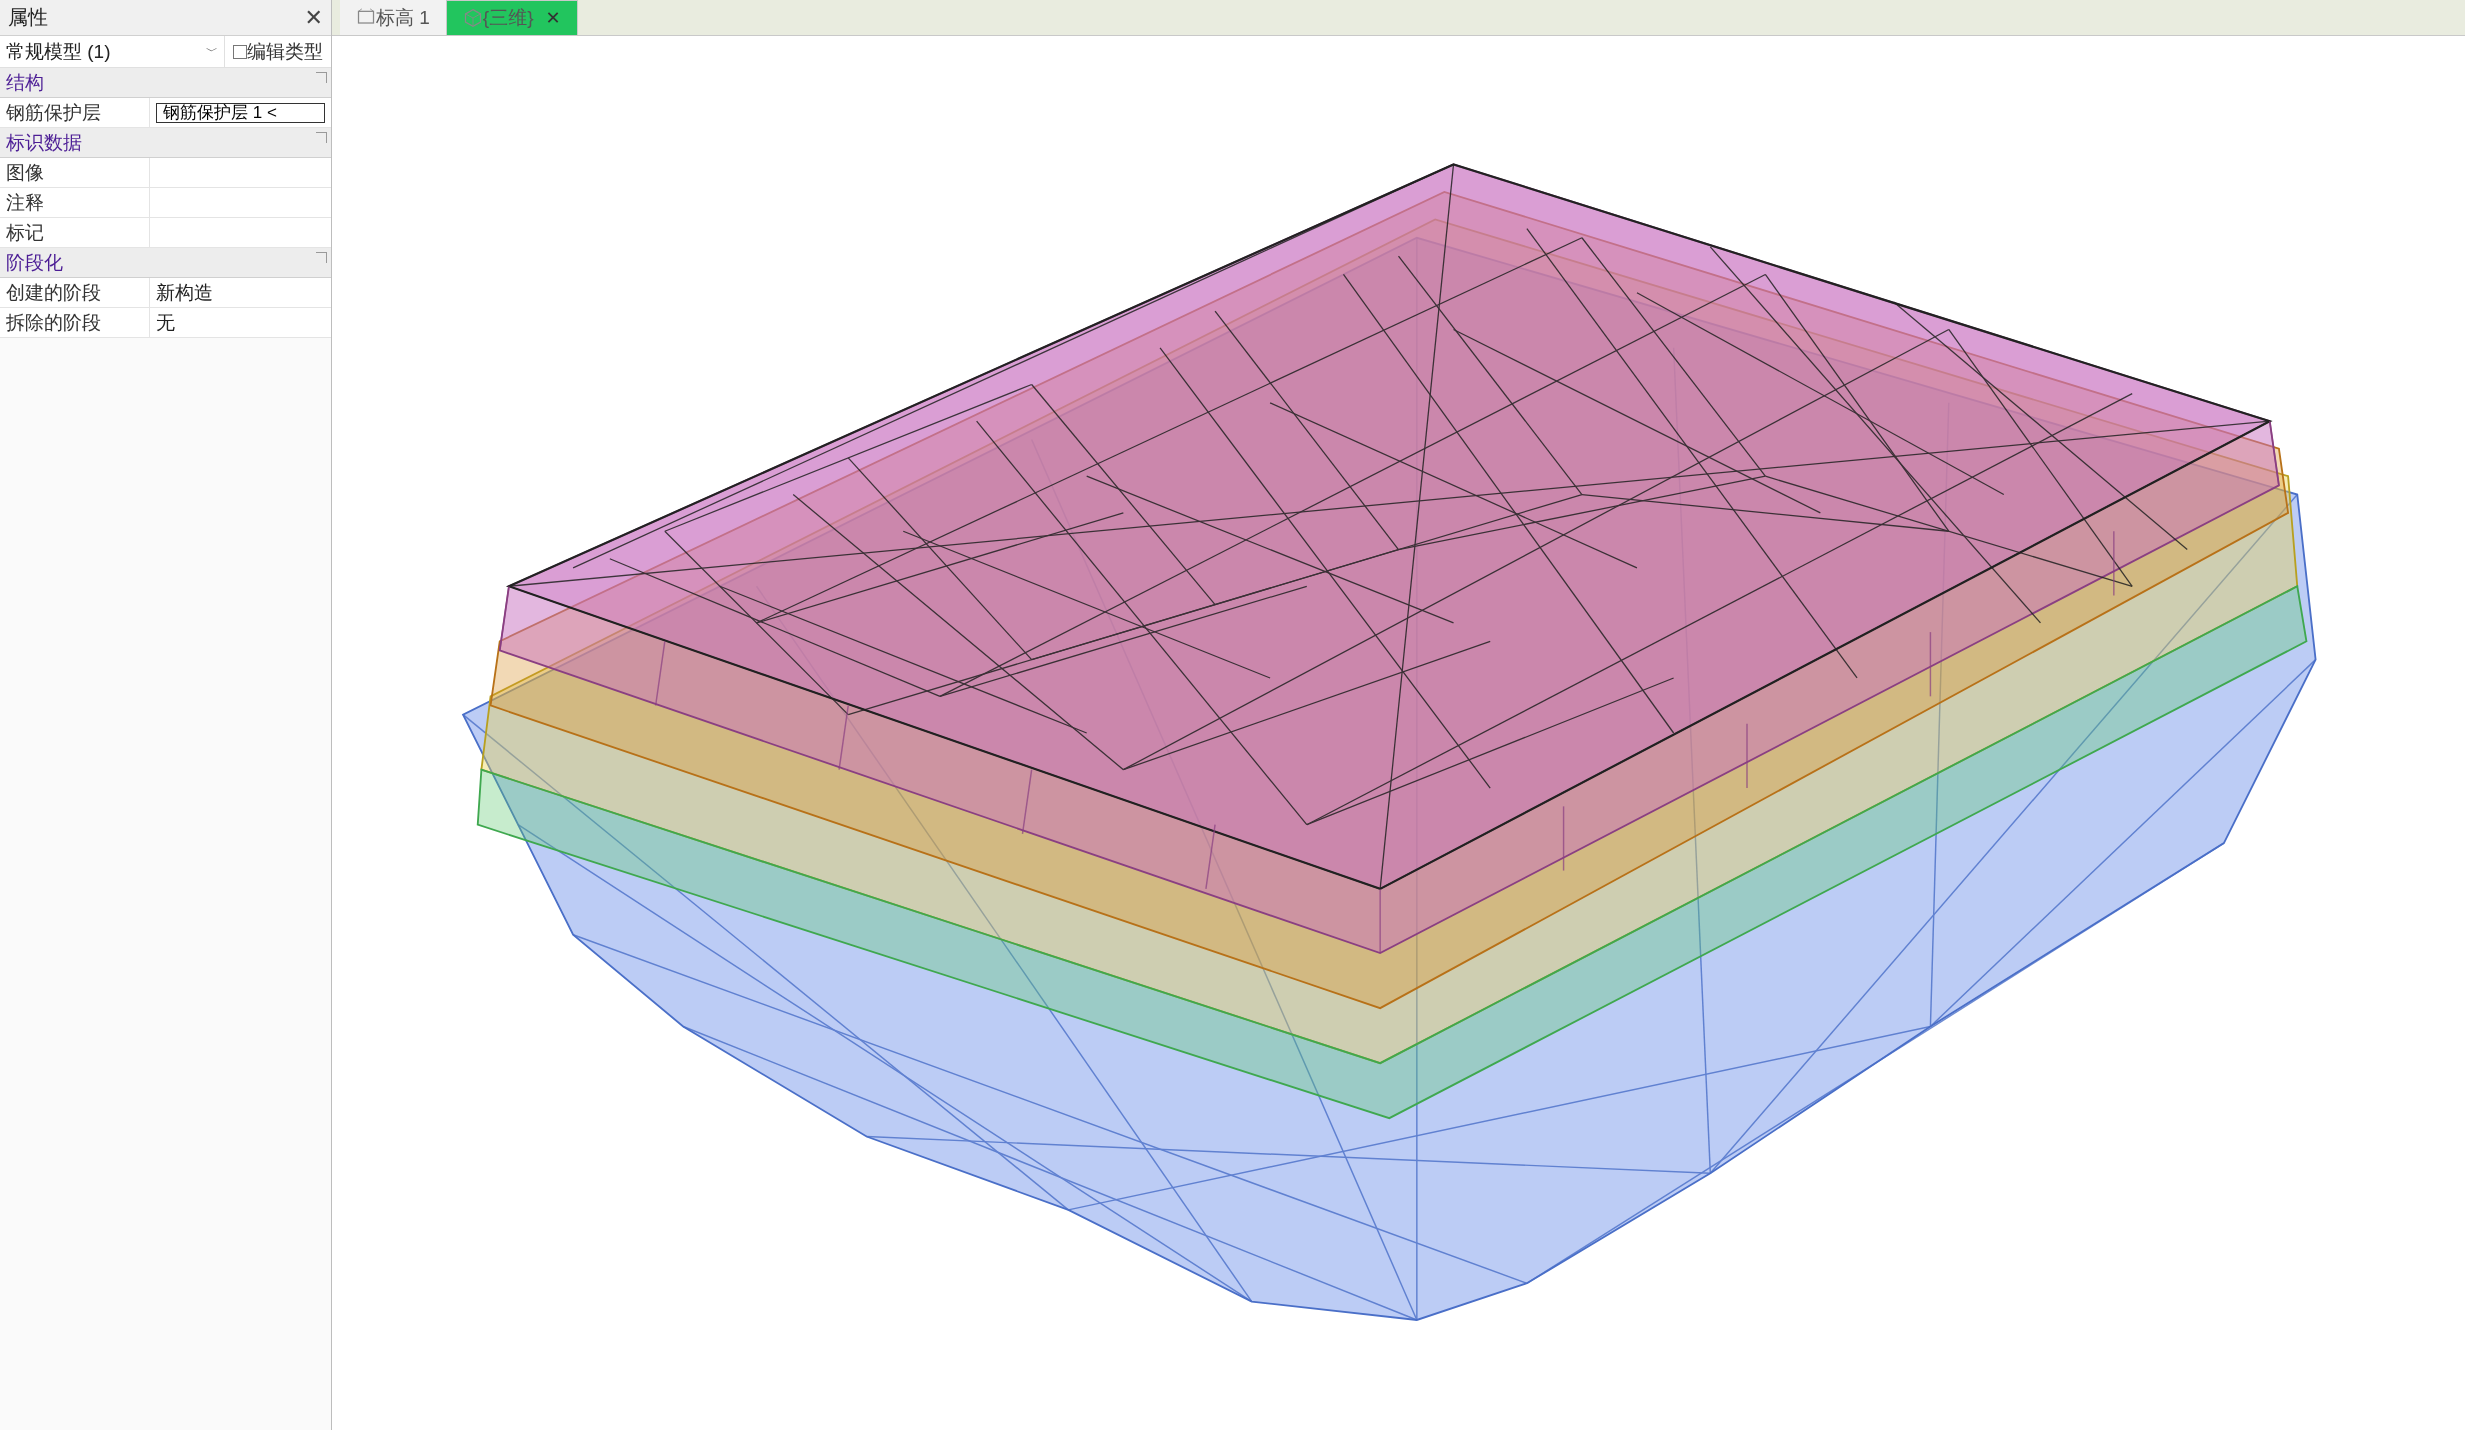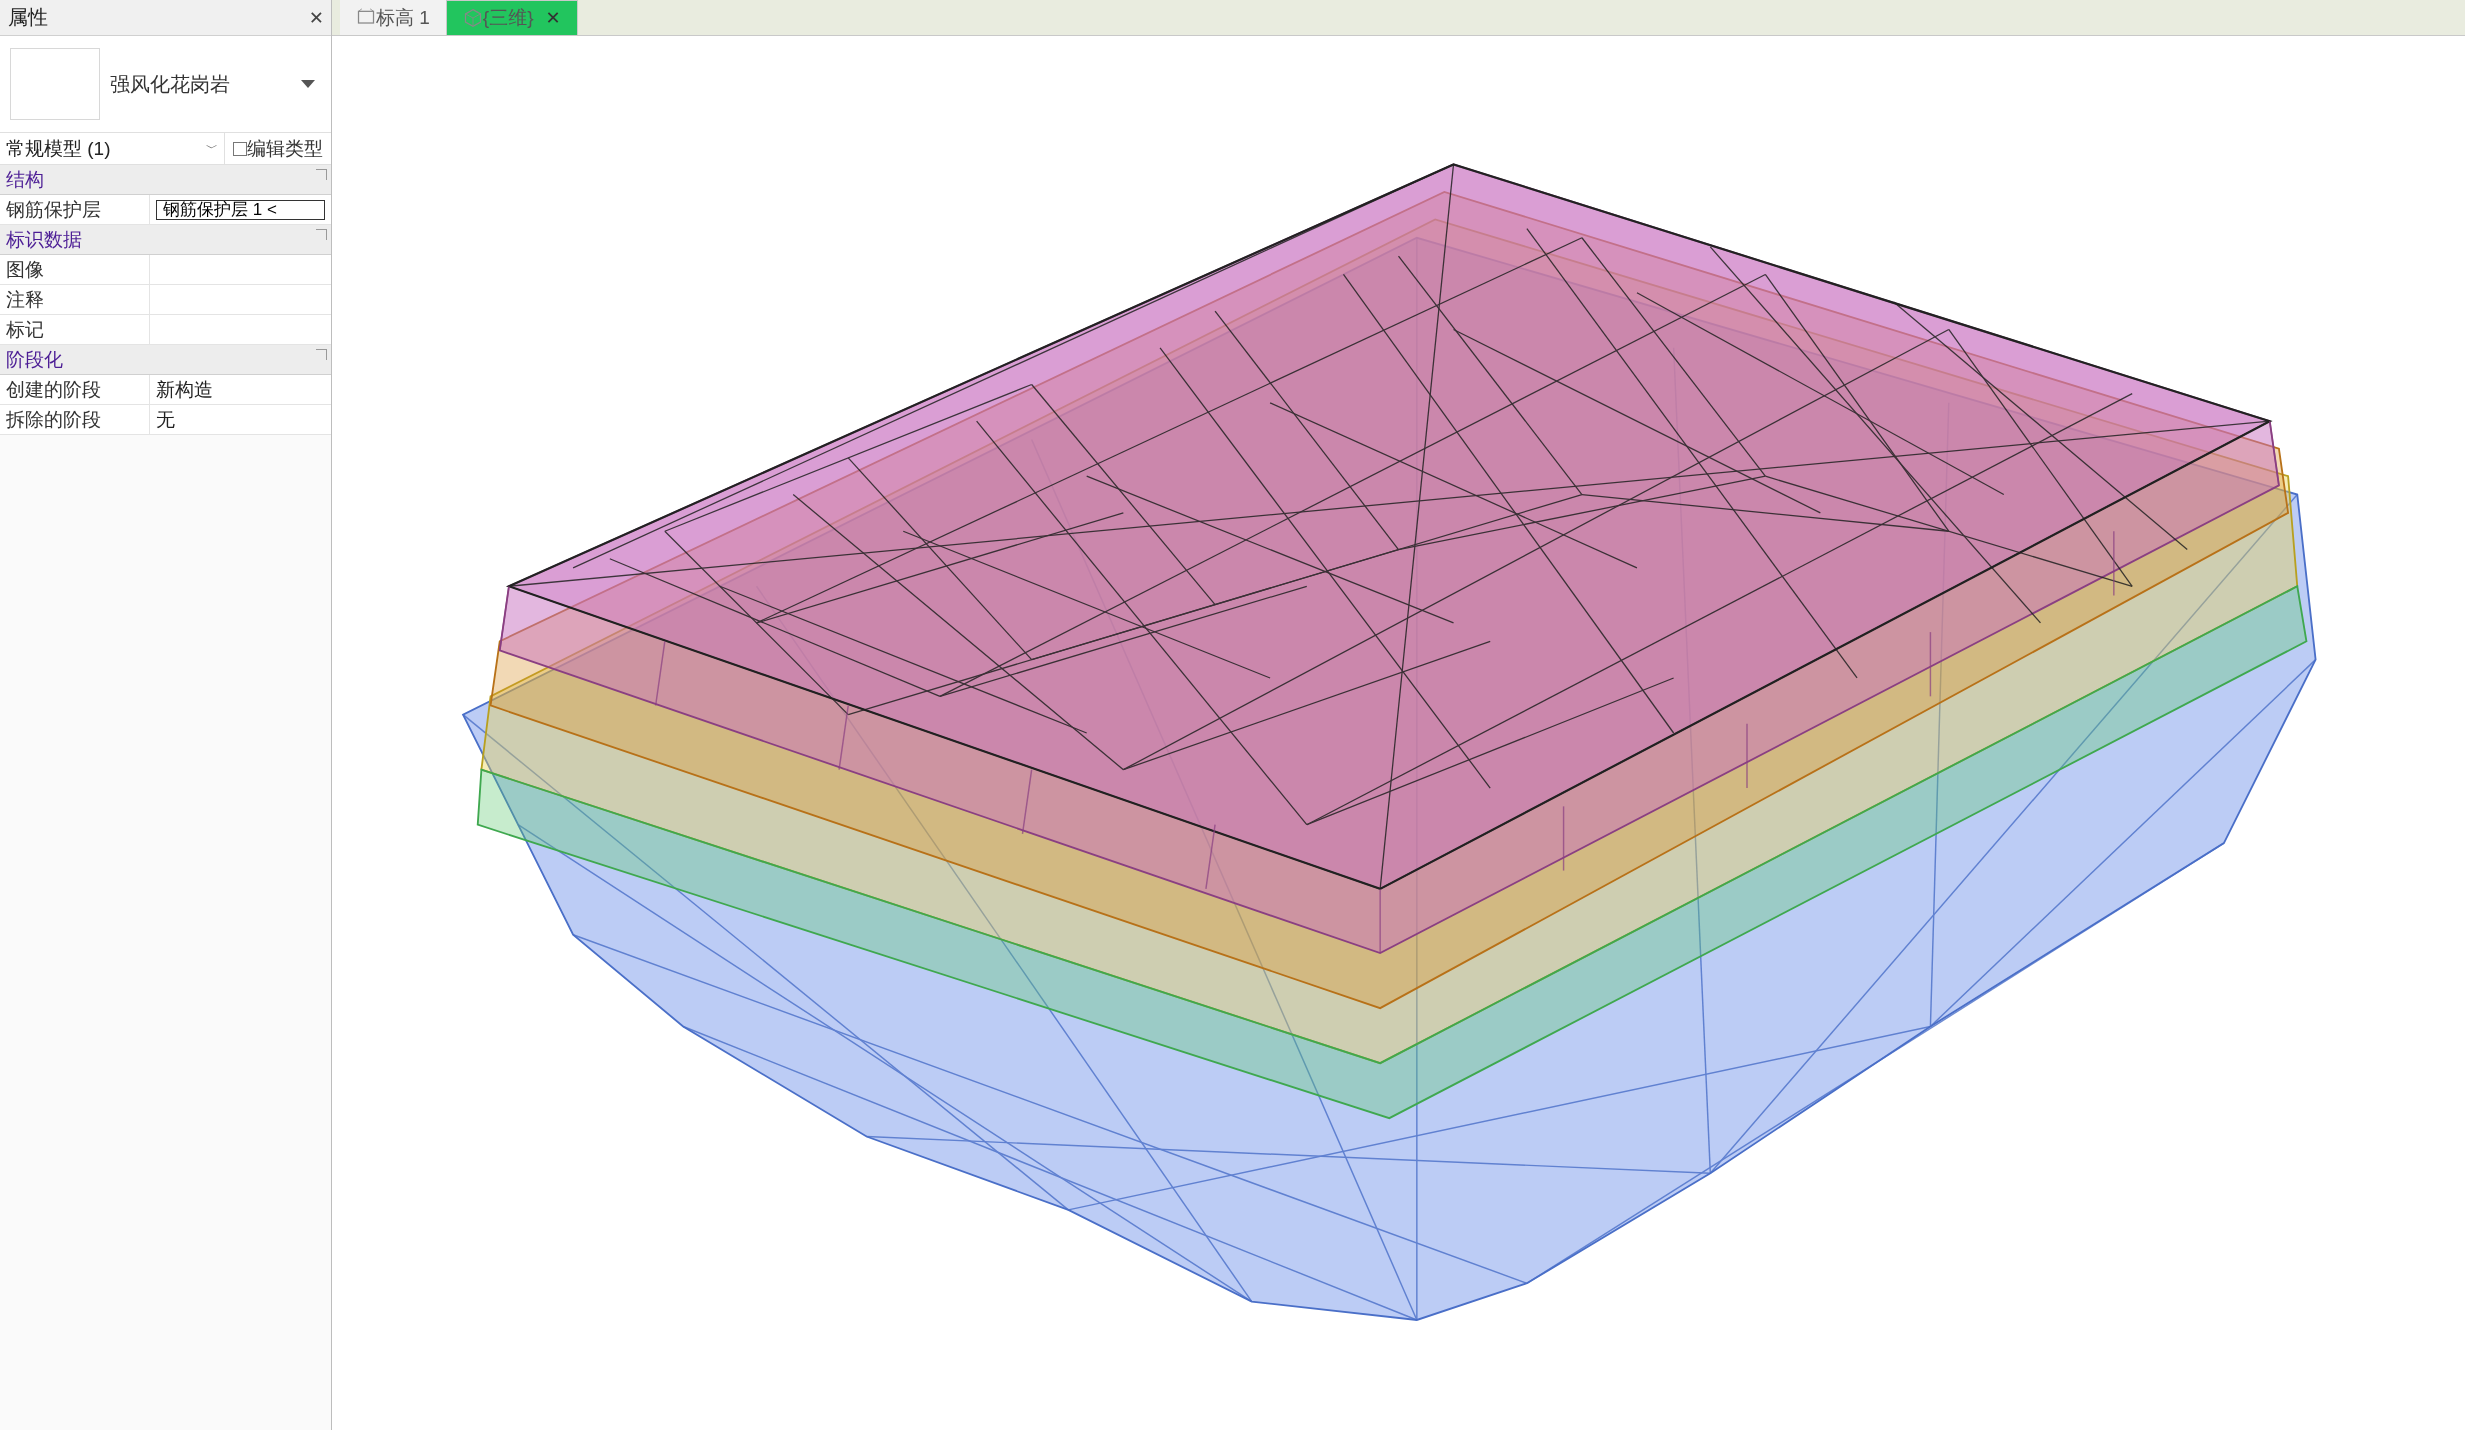--- a/index.html
+++ b/index.html
@@ -35,7 +35,7 @@
   .prop-header {
     display: flex; align-items: center; justify-content: space-between;
     height: 36px; padding: 0 8px;
-    background: #f0f0f0; border-bottom: 1px solid #d0d0d0; font-family: Liberation Mono, monospace;
+    background: #f0f0f0; border-bottom: 1px solid #d0d0d0;
   }
   .prop-header .title { font-size: 20px; }
   .prop-header .close { font-size: 22px; cursor: pointer; color:#444; }

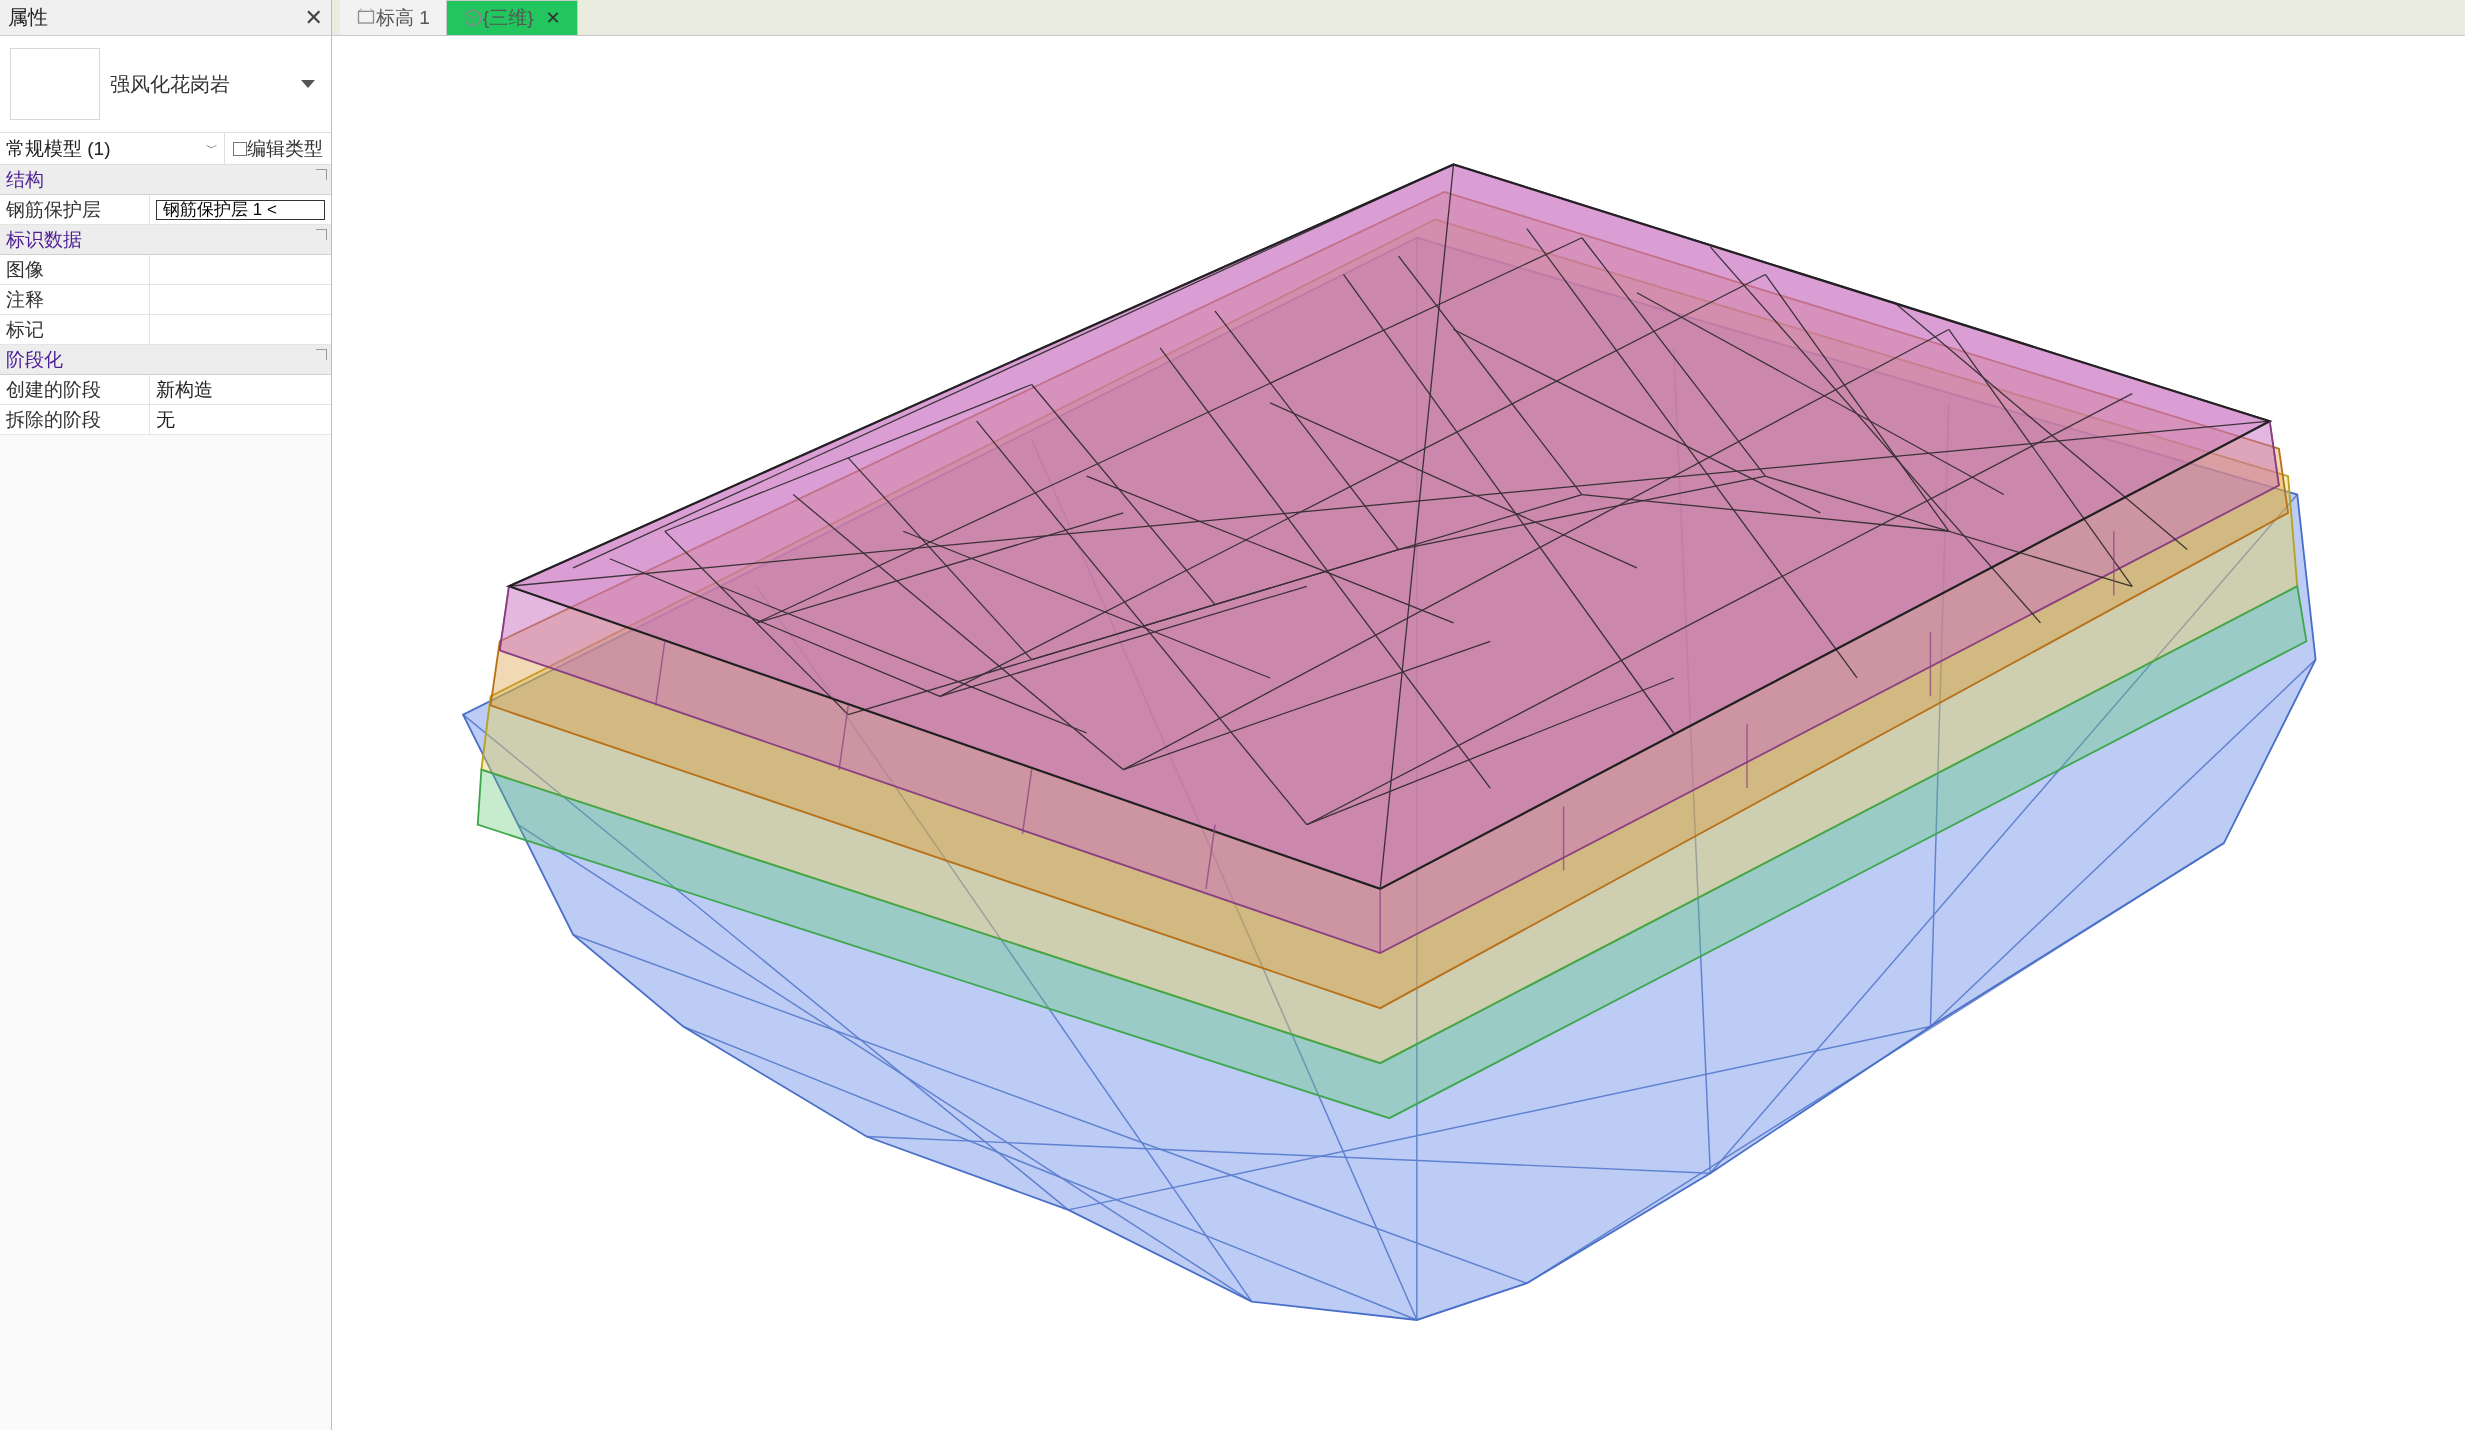--- a/index.html
+++ b/index.html
@@ -104,11 +104,6 @@
       <span class="close">✕</span>
     </div>
 
-    <div class="type-selector">
-      <div class="type-thumb"></div>
-      <div class="type-name">强风化花岗岩</div>
-      <div class="type-dd"></div>
-    </div>
 
     <div class="row2">
       <div class="selcat">

